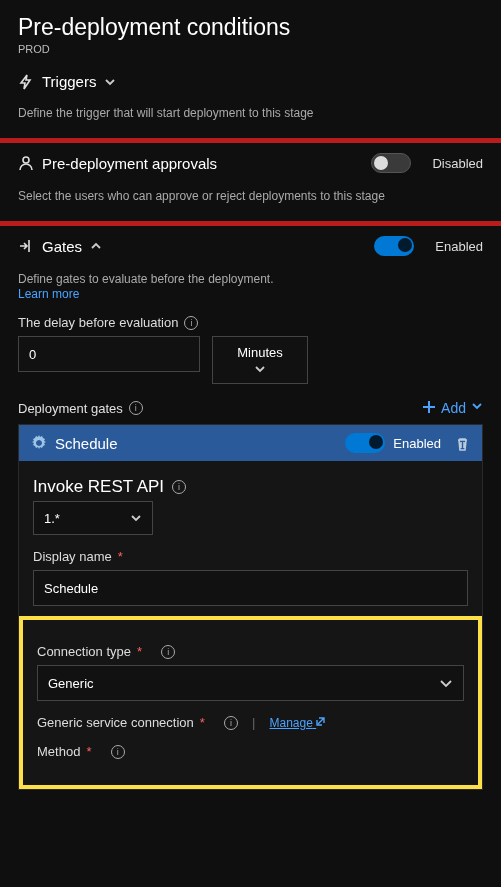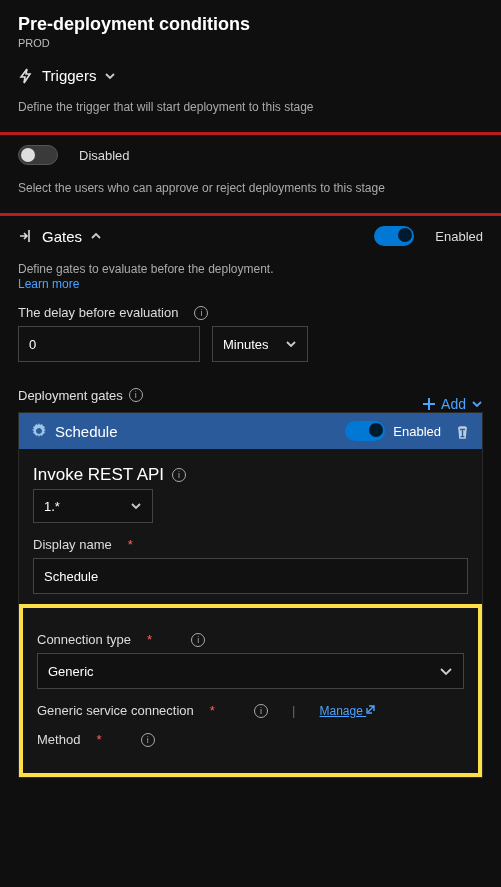--- a/index.html
+++ b/index.html
@@ -13,7 +13,7 @@
     overflow: hidden;
   }
   .header { padding: 14px 18px 8px; }
-  .header h1 { font-size: 18px; font-weight: 700; color: #fff; }
+  .header h1 { font-size: 23px; font-weight: 400; color: #fff; }
   .header .sub { font-size: 11px; color: #bbb; margin-top: 2px; }
   .section { padding: 10px 18px 18px; border-bottom: 3px solid #b91c1c; }
   .sec-row { display: flex; align-items: center; justify-content: space-between; }

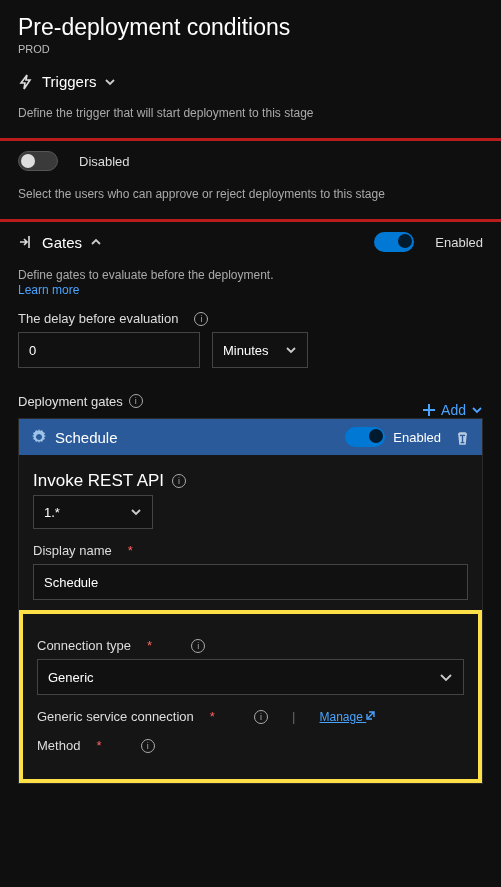--- a/index.html
+++ b/index.html
@@ -15,7 +15,7 @@
   .header { padding: 14px 18px 8px; }
   .header h1 { font-size: 23px; font-weight: 400; color: #fff; }
   .header .sub { font-size: 11px; color: #bbb; margin-top: 2px; }
-  .section { padding: 10px 18px 18px; border-bottom: 3px solid #b91c1c; }
+  .section { padding: 10px 18px 18px; border-bottom: 5px solid #b91c1c; }
   .sec-row { display: flex; align-items: center; justify-content: space-between; }
   .sec-title { display: flex; align-items: center; gap: 8px; font-size: 15px; color: #fff; cursor: pointer; }
   .sec-desc { font-size: 12px; color: #aaa; margin-top: 16px; }

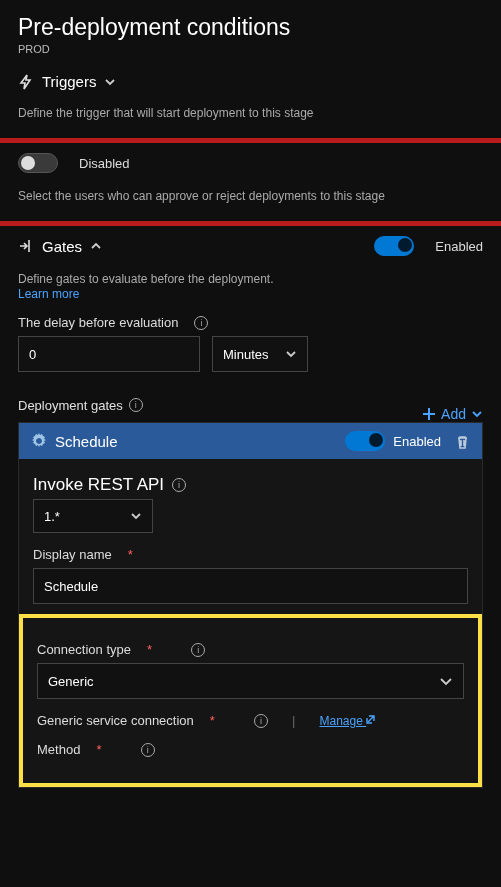--- a/index.html
+++ b/index.html
@@ -96,6 +96,13 @@
 
 <div class="section">
   <div class="sec-row">
+    <div class="sec-title">
+      <svg width="16" height="16" class="icon-svg">
+          <circle cx="8" cy="5" r="3"></circle>
+          <path d="M2 15 a6 6 0 0 1 12 0"></path>
+        </svg>
+      <span>Pre-deployment approvals</span>
+    </div>
     <div class="toggle-wrap">
       <div class="toggle off">
           <div class="knob"></div>

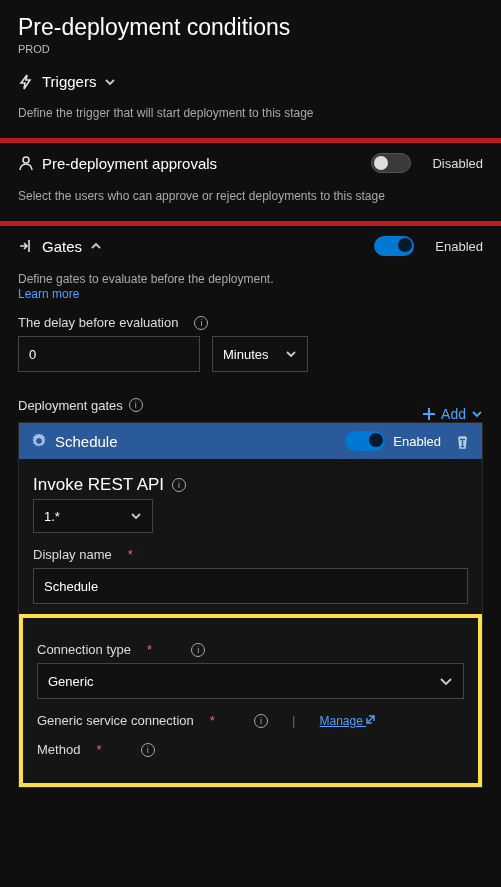--- a/index.html
+++ b/index.html
@@ -29,7 +29,7 @@
   .toggle.on .knob { right: 2px; background: #021a2e; }
   .knob { width: 14px; height: 14px; border-radius: 50%; position: absolute; top: 2px; }
   .toggle-state { font-size: 13px; color: #ddd; }
-  .field-label { font-size: 13px; color: #ddd; margin: 14px 0 6px; display: flex; align-items: center; gap: 16px; }
+  .field-label { font-size: 13px; color: #ddd; margin: 14px 0 6px; display: flex; align-items: center; gap: 6px; }
   .req { color: #ff6060; }
   .info-icon { width: 14px; height: 14px; border: 1px solid #aaa; border-radius: 50%; display: inline-flex; align-items: center; justify-content: center; font-size: 9px; color: #aaa; cursor: pointer; }
   .row { display: flex; gap: 12px; }

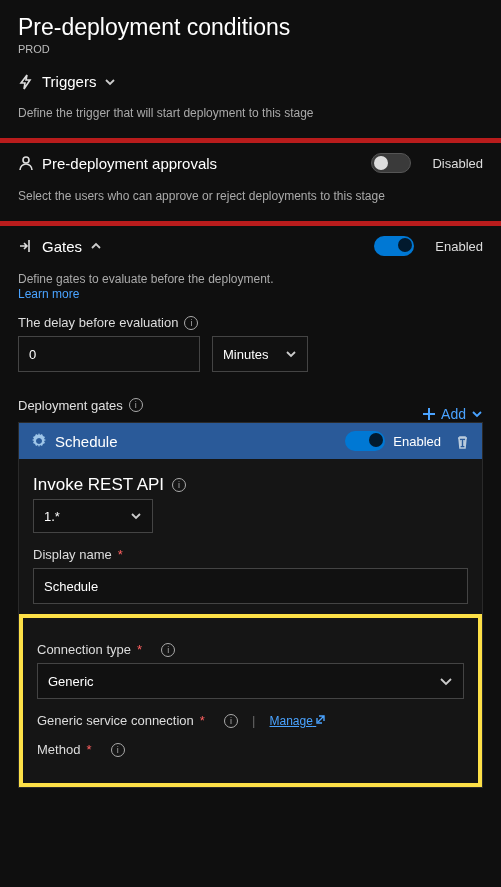--- a/index.html
+++ b/index.html
@@ -43,7 +43,7 @@
   }
   .select { display: flex; justify-content: space-between; align-items: center; cursor: pointer; }
   .delay-input { width: 182px; height: 36px; }
-  .minutes-sel { width: 96px; height: 36px; }
+  .minutes-sel { width: 96px; height: 48px; flex-direction: column; }
   .dg-head { display: flex; justify-content: space-between; align-items: center; margin-top: 16px; }
   .dg-left { display: flex; align-items: center; gap: 6px; }
   .add-btn { display: flex; align-items: center; gap: 5px; color: #4aa3ff; cursor: pointer; font-size: 14px; margin-top: 18px; }

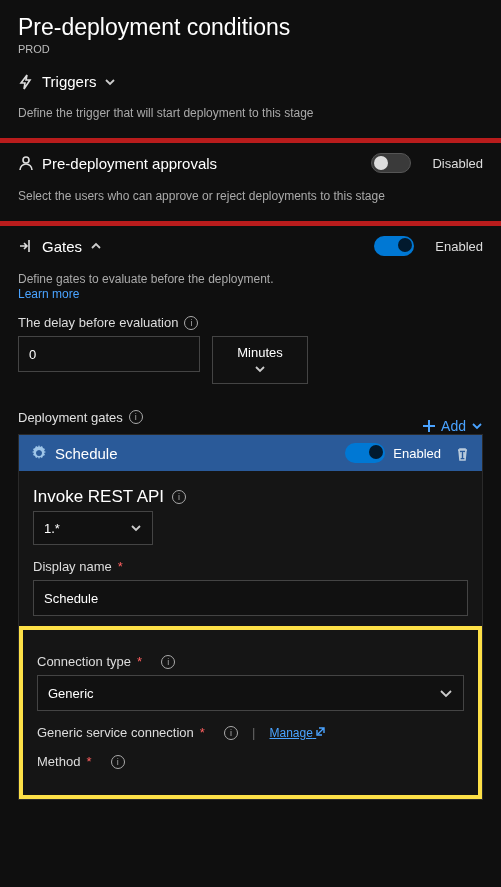--- a/index.html
+++ b/index.html
@@ -46,7 +46,7 @@
   .minutes-sel { width: 96px; height: 48px; flex-direction: column; }
   .dg-head { display: flex; justify-content: space-between; align-items: center; margin-top: 16px; }
   .dg-left { display: flex; align-items: center; gap: 6px; }
-  .add-btn { display: flex; align-items: center; gap: 5px; color: #4aa3ff; cursor: pointer; font-size: 14px; margin-top: 18px; }
+  .add-btn { display: flex; gap: 5px; color: #4aa3ff; cursor: pointer; font-size: 14px; }
   .gate-panel { border: 1px solid #2a2a2a; background: #151515; }
   .gate-header {
     background: #2a5a99;

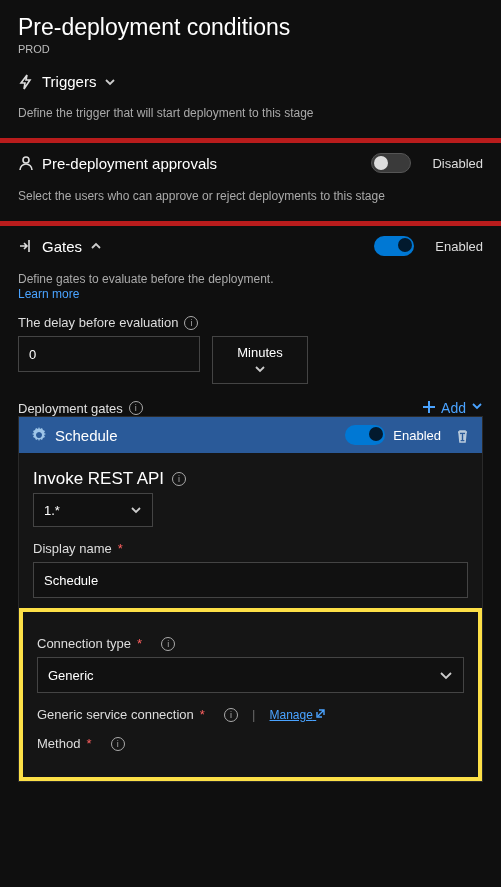--- a/index.html
+++ b/index.html
@@ -47,7 +47,7 @@
   .dg-head { display: flex; justify-content: space-between; align-items: center; margin-top: 16px; }
   .dg-left { display: flex; align-items: center; gap: 6px; }
   .add-btn { display: flex; gap: 5px; color: #4aa3ff; cursor: pointer; font-size: 14px; }
-  .gate-panel { border: 1px solid #2a2a2a; background: #151515; }
+  .gate-panel { border: 1px solid #2a2a2a; margin-top: 8px; background: #151515; }
   .gate-header {
     background: #2a5a99;
     padding: 8px 12px;

